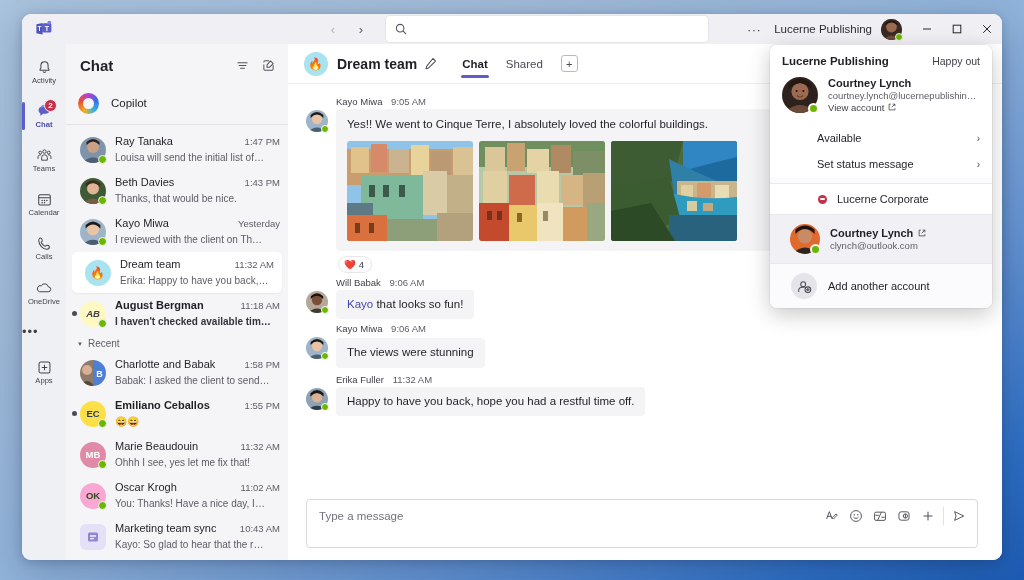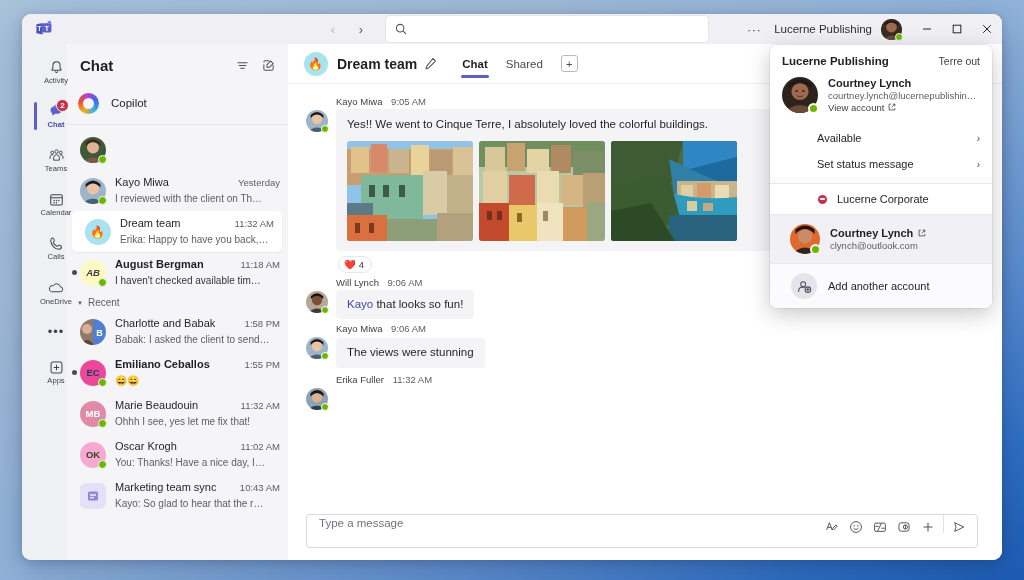--- a/index.html
+++ b/index.html
@@ -854,7 +854,7 @@
   <div class="fly-top">
     <div class="fly-org-row">
       <span class="fly-org">Lucerne Publishing</span>
-      <span class="fly-signout">Terre out</span>
+      <span class="fly-signout">Happy out</span>
     </div>
     <div class="fly-user">
       <span class="fly-av">

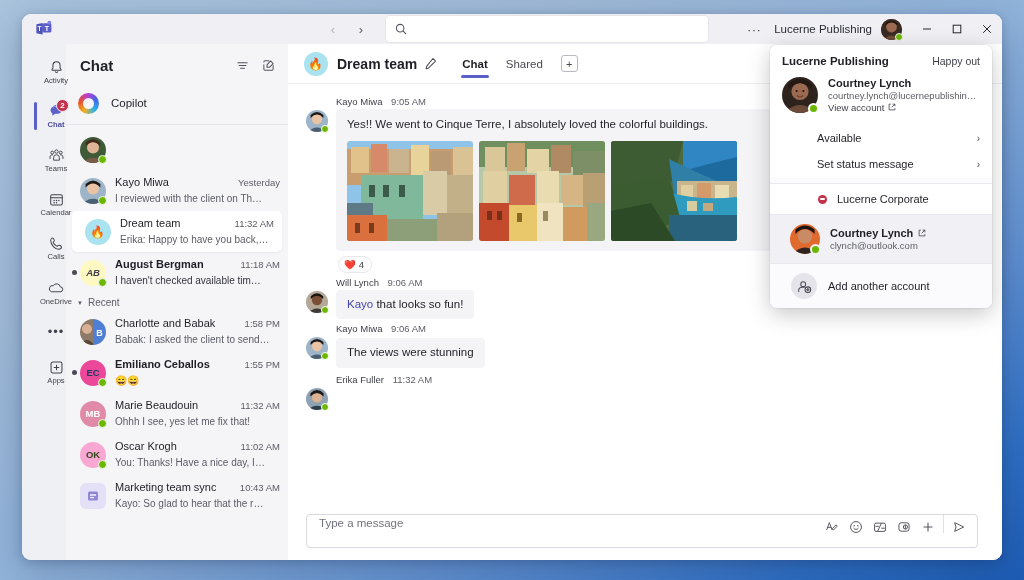--- a/index.html
+++ b/index.html
@@ -75,9 +75,8 @@
   
   .rail {
     width: 44px; flex: 0 0 44px; background: #eff0f4;
-    display: flex; flex-direction: column; align-items: center;
+    display: flex; flex-direction: column; 
     padding-top: 6px;
-    padding-left: 24px;
   }
   .rail-item {
     width: 44px; height: 44px; display: flex; flex-direction: column;

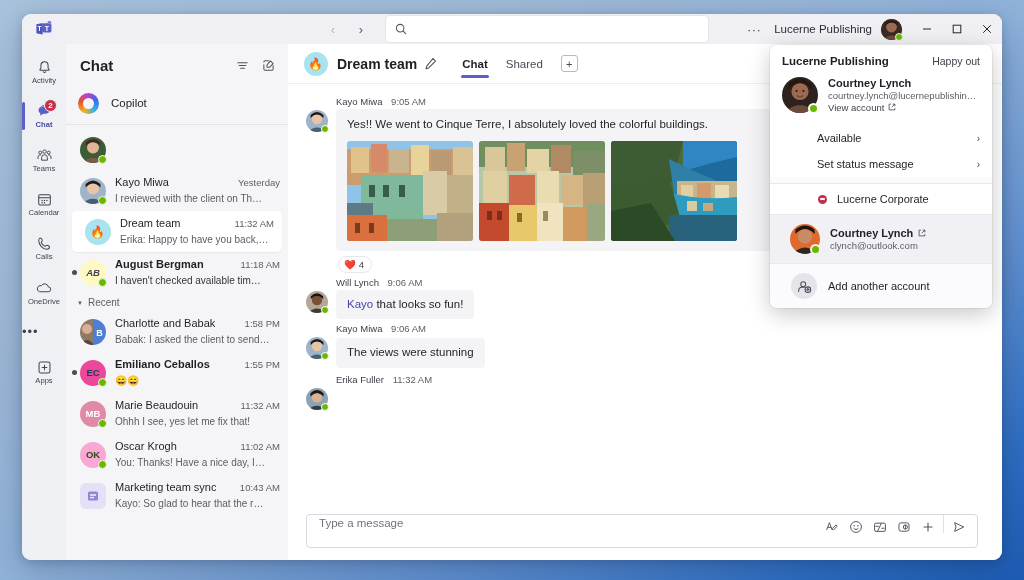--- a/index.html
+++ b/index.html
@@ -457,6 +457,26 @@
       <div class="scrollarea">
 
 
+        <div class="chat-item">
+          <span class="av">
+            <span class="inner">
+              <svg width="26" height="26" viewBox="0 0 26 26">
+                  <rect width="26" height="26" fill="#7f93aa"></rect>
+                  <circle cx="13" cy="10" r="6" fill="#caa184"></circle>
+                  <path d="M2 26 Q13 15 24 26 Z" fill="#4d5f73"></path>
+                  <path d="M6.5 8 Q13 1 19.5 8 L19.5 5 Q13 -1 6.5 5 Z" fill="#2b2320"></path>
+                </svg>
+            </span>
+            <span class="pres available"></span>
+          </span>
+          <span class="ci-text">
+            <span class="ci-top">
+              <span class="ci-name">Ray Tanaka</span>
+              <span class="ci-time">1:47 PM</span>
+            </span>
+            <span class="ci-prev">Louisa will send the initial list of…</span>
+          </span>
+        </div>
 
         <div class="chat-item">
           <span class="av">

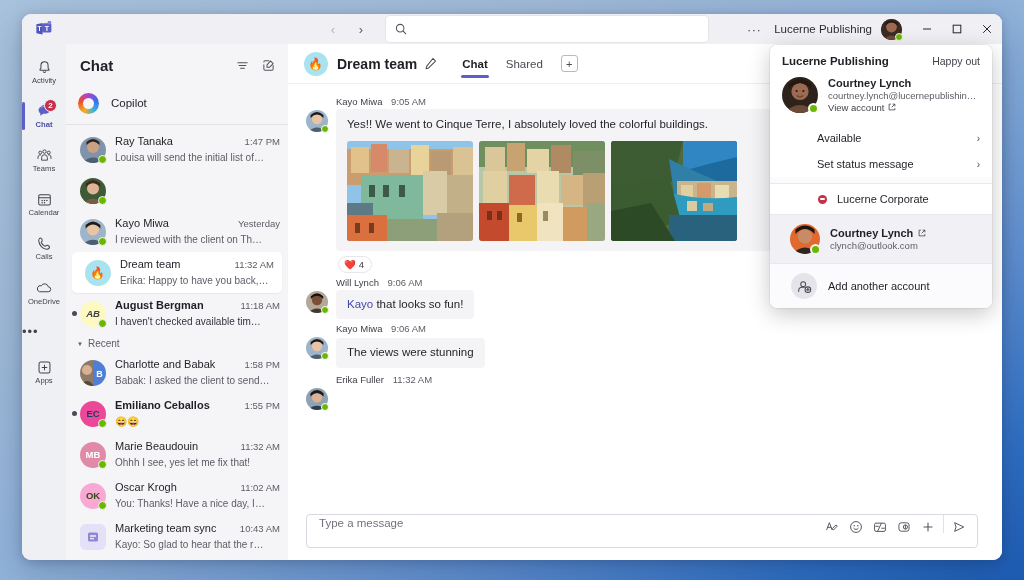--- a/index.html
+++ b/index.html
@@ -489,6 +489,13 @@
                 </svg>
             </span>
             <span class="pres available"></span>
+          </span>
+          <span class="ci-text">
+            <span class="ci-top">
+              <span class="ci-name">Beth Davies</span>
+              <span class="ci-time">1:43 PM</span>
+            </span>
+            <span class="ci-prev">Thanks, that would be nice.</span>
           </span>
         </div>
 

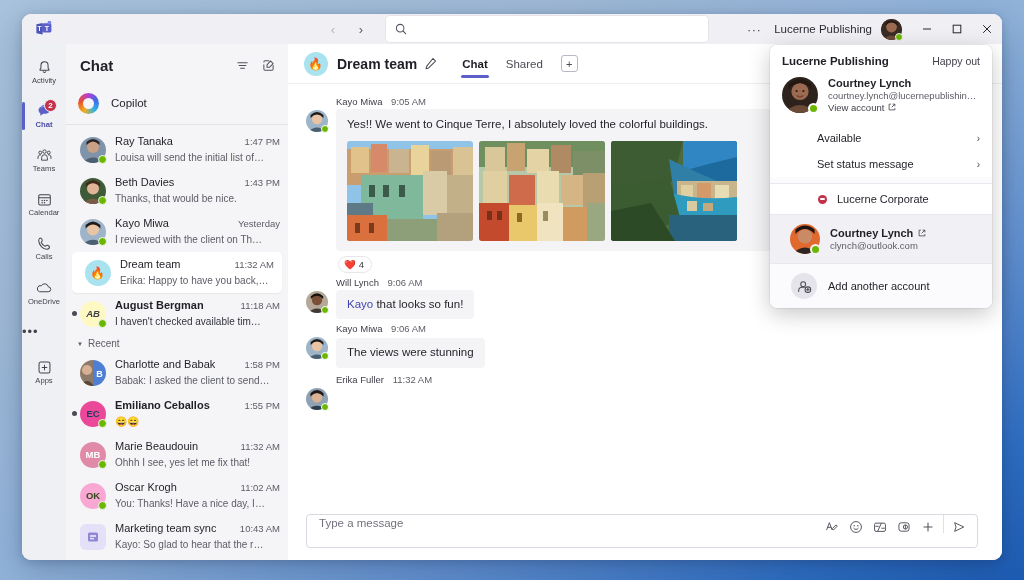--- a/index.html
+++ b/index.html
@@ -771,7 +771,7 @@
           </span>
           <div class="msg-body">
             <div class="msg-meta">
-              <span class="who">Will Lynch</span>
+              <span class="who">Will Babak</span>
               <span class="when">9:06 AM</span>
             </div>
             <div class="bubble">

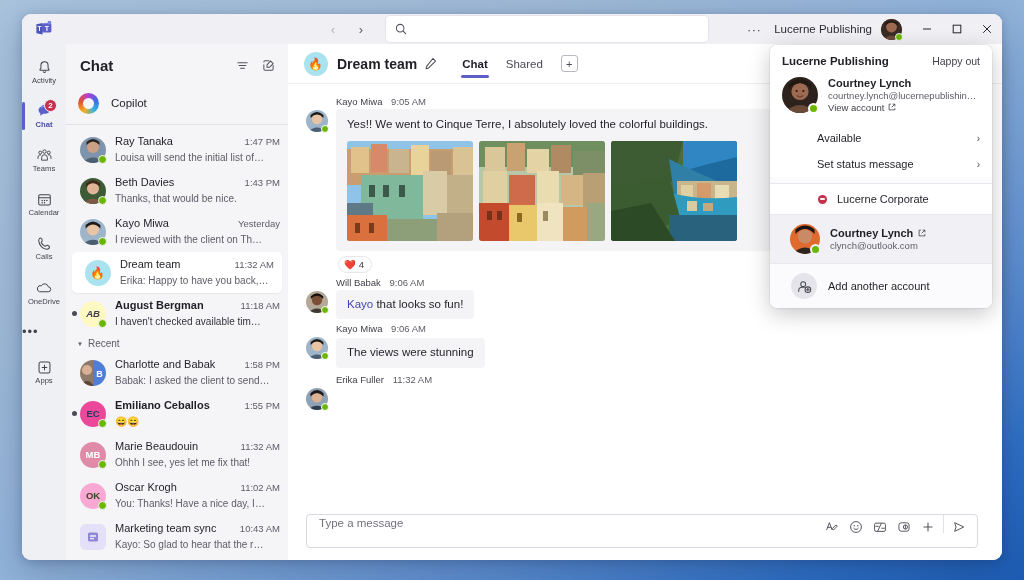--- a/index.html
+++ b/index.html
@@ -171,7 +171,7 @@
     font-size: 10px; color: #5c5c66; white-space: nowrap;
     overflow: hidden; text-overflow: ellipsis; max-width: 152px; margin-top: 1px;
   }
-  .ci-prev.bold { font-weight: 400; color: #33333d; }
+  .ci-prev.bold { font-weight: 700; color: #33333d; }
   
   .main { flex: 1; background: #ffffff; display: flex; flex-direction: column; min-width: 0;}
   .main-header {

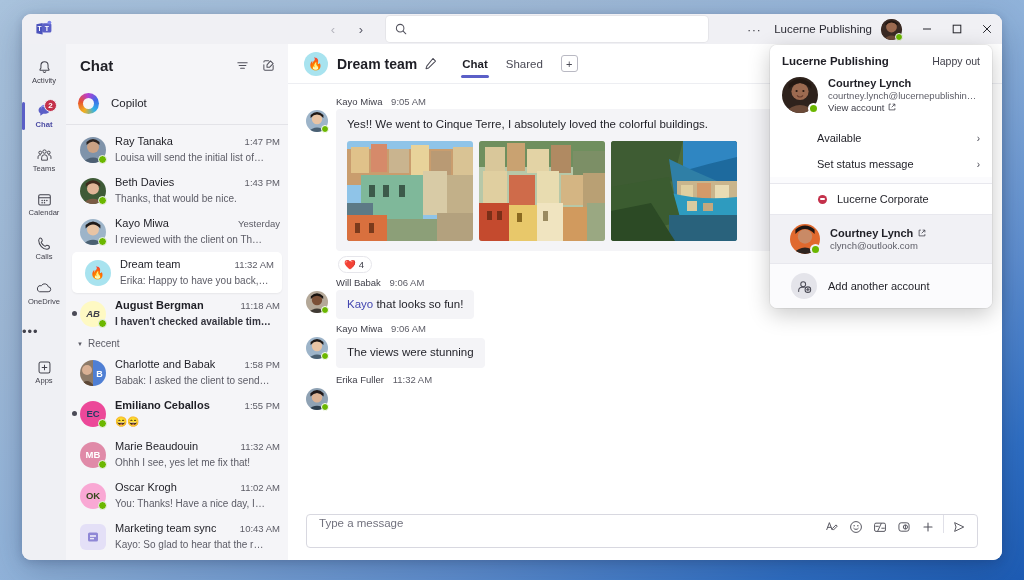--- a/index.html
+++ b/index.html
@@ -822,6 +822,9 @@
               <span class="who">Erika Fuller</span>
               <span class="when">11:32 AM</span>
             </div>
+            <div class="bubble">
+              <span>Happy to have you back, hope you had a restful time off.</span>
+            </div>
           </div>
         </div>
 

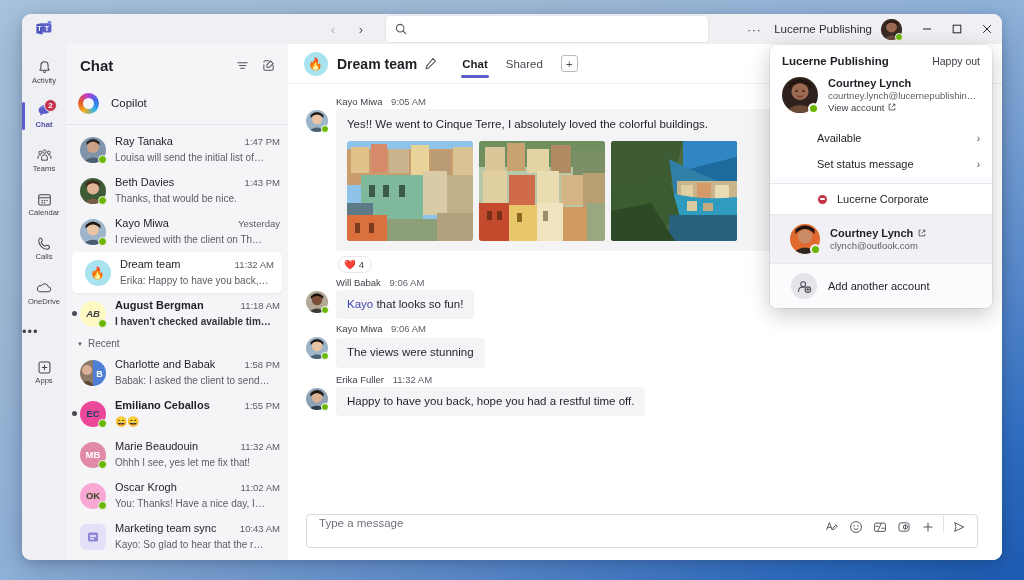--- a/index.html
+++ b/index.html
@@ -576,7 +576,7 @@
 
         <div class="chat-item">
           <span class="unread-dot"></span>
-          <span class="av" style="background:#ec4899;color:#1f3d63;">
+          <span class="av" style="background:#fde047;color:#1f3d63;">
             <span>EC</span>
             <span class="pres available"></span>
           </span>

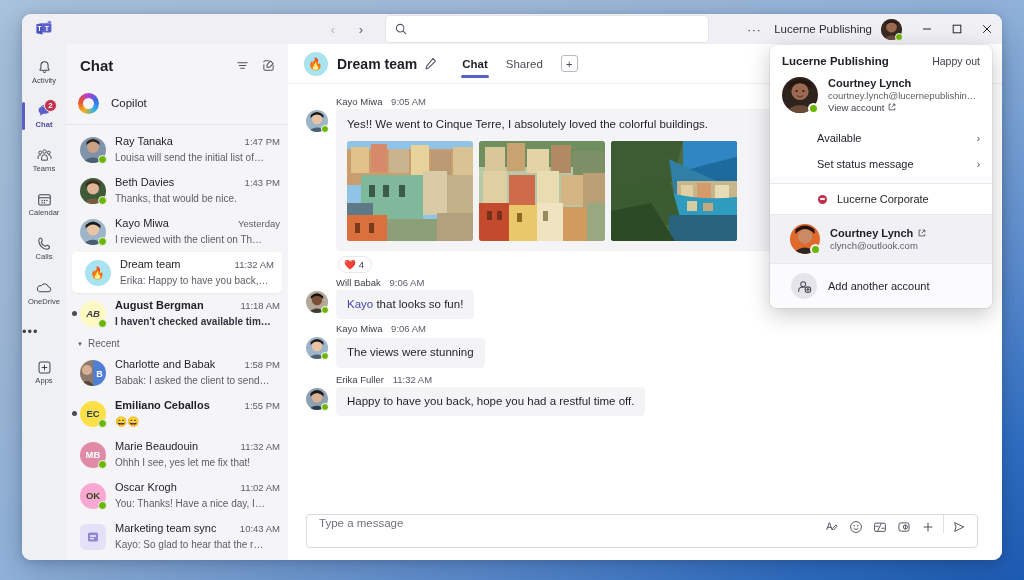--- a/index.html
+++ b/index.html
@@ -236,8 +236,8 @@
   
   .compose-wrap { padding: 8px 24px 12px 18px; }
   .compose {
-    height: 34px; border: 1px solid #d8d8e0; border-radius: 4px;
-    display: flex; padding: 0 6px 16px 12px;
+    height: 49px; border: 1px solid #d8d8e0; border-radius: 4px;
+    display: flex; align-items: center; padding: 0 6px 16px 12px;
     background: #fff;
   }
   .compose-input {

